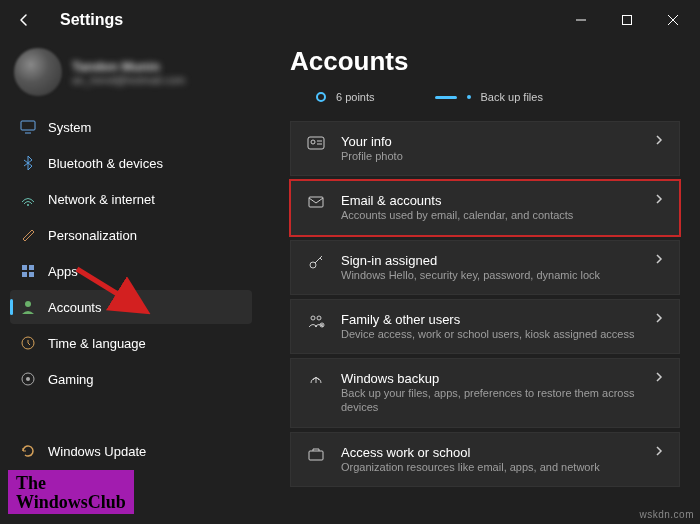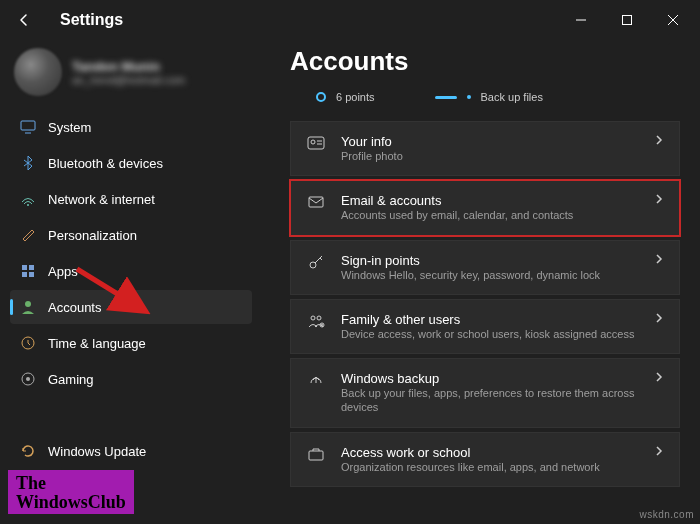--- a/index.html
+++ b/index.html
@@ -323,7 +323,7 @@
             </svg>
           </span>
         <div class="card-text">
-          <div class="card-title">Sign-in points</div>
+          <div class="card-title">Sign-in assigned</div>
           <div class="card-sub">Windows Hello, security key, password, dynamic lock</div>
         </div>
         <span class="chev">

